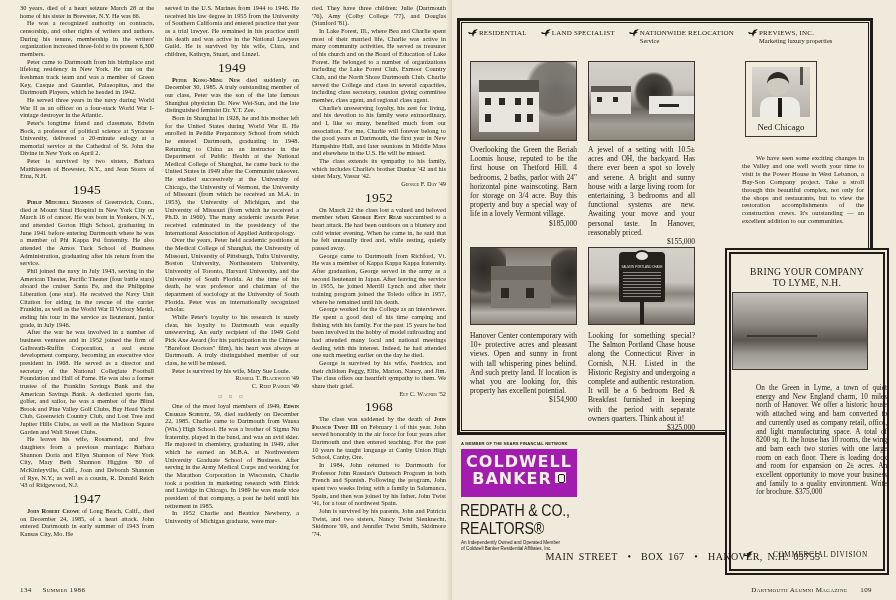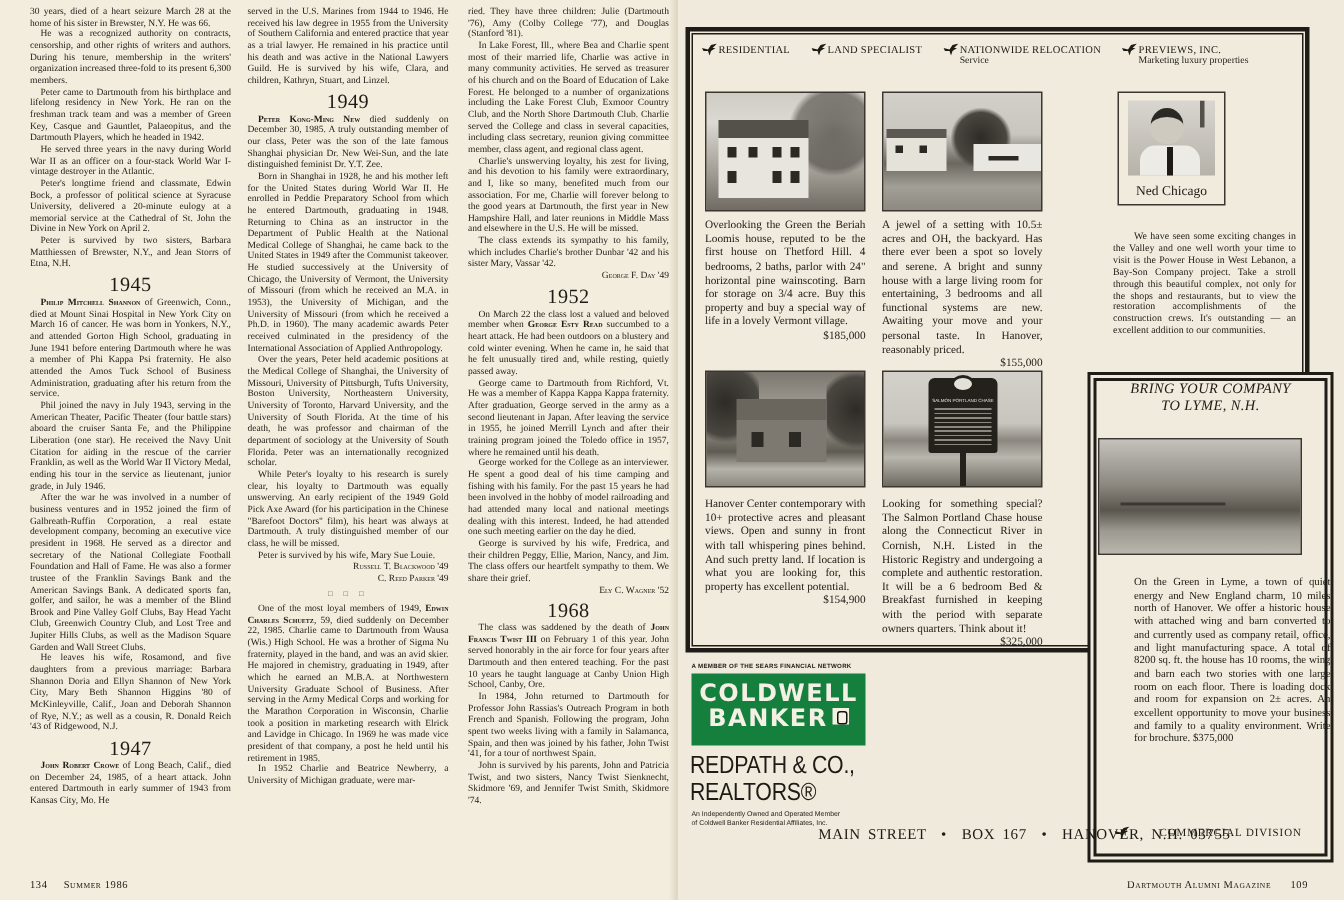--- a/index.html
+++ b/index.html
@@ -45,7 +45,7 @@
   .signature { position: absolute; left: 322px; top: 225px; width: 50px; height: 24px; }
   
   .lyme { position: absolute; left: 729px; top: 252px; width: 156px; height: 319px; border: 2px solid #1f1c18; box-shadow: 0 0 0 2px #efeadb, 0 0 0 4px #1f1c18; background: #f0ebdd; }
-  .lyme-title { text-align: center; font-size: 9.6px; line-height: 11px; margin-top: 0; letter-spacing: 0.3px; font-style: italic; }
+  .lyme-title { text-align: center; font-size: 9.6px; line-height: 11px; margin-top: 12px; letter-spacing: 0.3px; }
   .lyme-photo { position: absolute; left: 1px; top: 38px; width: 136px; height: 78px; border: 1px solid #3b3630; background: linear-gradient(180deg, #c5c2bb 0%, #8c8880 40%, #5a564e 62%, #9c9990 80%, #b9b6ae 100%); overflow: hidden; }
   .lyme-text { position: absolute; left: 13px; top: 130px; width: 131px; font-size: 7.2px; line-height: 8.7px; text-align: justify; margin-left: 12px; }
   .lyme-footer { position: absolute; left: 12px; bottom: 10px; font-size: 7.3px; letter-spacing: 0.6px; display: flex; align-items: center; gap: 20px; }

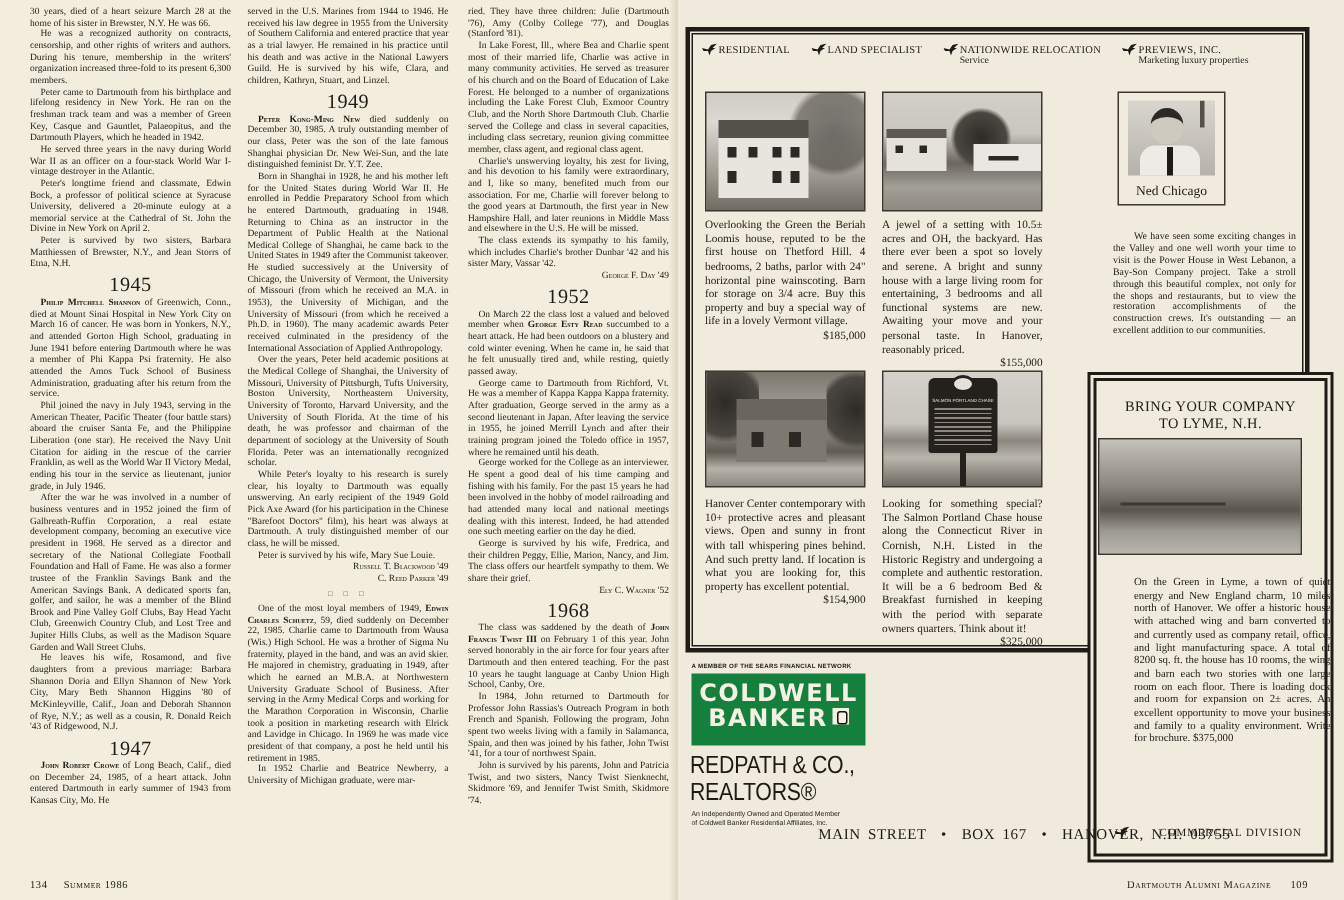--- a/index.html
+++ b/index.html
@@ -51,7 +51,7 @@
   .lyme-footer { position: absolute; left: 12px; bottom: 10px; font-size: 7.3px; letter-spacing: 0.6px; display: flex; align-items: center; gap: 20px; }
   
   .member-line { position: absolute; left: 461px; top: 441px; font-family: "Liberation Sans", sans-serif; font-weight: bold; font-size: 4.1px; letter-spacing: 0.2px; }
-  .cb-logo { position: absolute; left: 461px; top: 449px; width: 116px; height: 48px; background: #15803d; color: #f4f0e4; font-family: "DejaVu Sans", sans-serif; font-weight: bold; text-align: center; padding-top: 5px; }
+  .cb-logo { position: absolute; left: 461px; top: 449px; width: 116px; height: 48px; background: #a21caf; color: #f4f0e4; font-family: "DejaVu Sans", sans-serif; font-weight: bold; text-align: center; padding-top: 5px; }
   .cb-logo .l1 { font-size: 16px; line-height: 16px; letter-spacing: 1px; }
   .cb-logo .l2 { font-size: 16px; line-height: 17px; letter-spacing: 1px; }
   .cb-logo .sq { display: inline-block; width: 11px; height: 11px; background: #f4f0e4; vertical-align: 1px; margin-left: 3px; position: relative; }

